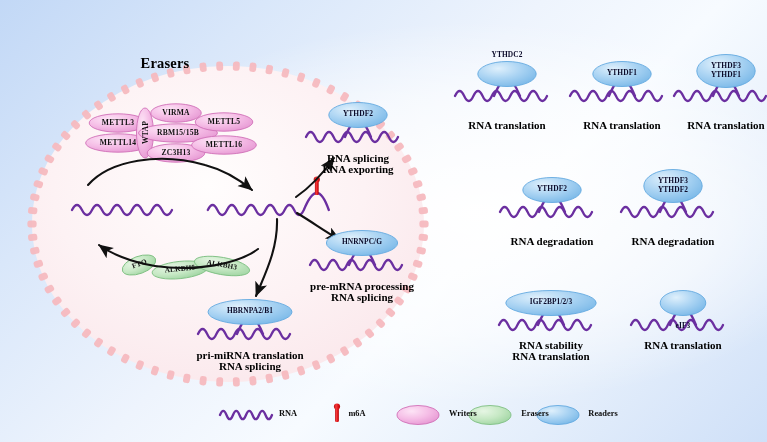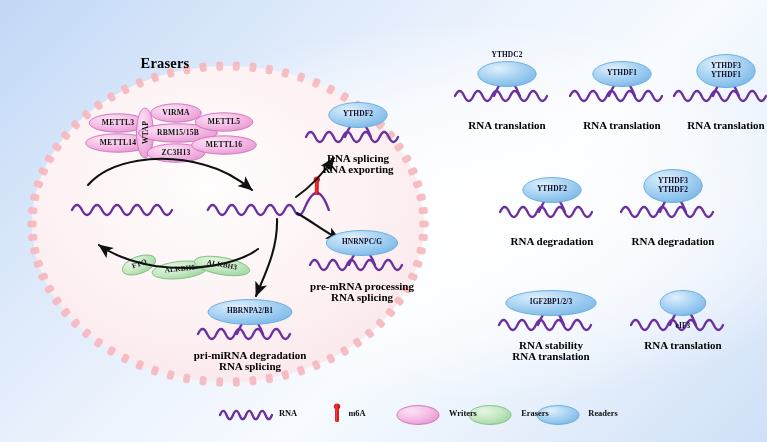--- a/index.html
+++ b/index.html
@@ -296,7 +296,7 @@
       <div class="lbl cap" style="left: 287px; top: 281px; width: 150px;">pre-mRNA processing</div>
       <div class="lbl cap" style="left: 287px; top: 291.6px; width: 150px;">RNA splicing</div>
       <div class="lbl node-txt" style="left: 196px; top: 307.2px; width: 108px;">HBRNPA2/B1</div>
-      <div class="lbl cap" style="left: 175px; top: 350px; width: 150px;">pri-miRNA degradation</div>
+      <div class="lbl cap" style="left: 175px; top: 350px; width: 150px;">pri-miRNA translation</div>
       <div class="lbl cap" style="left: 175px; top: 360.6px; width: 150px;">RNA splicing</div>
       <div class="lbl node-txt" style="left: 465.8px; top: 51px; width: 82.4px;">YTHDC2</div>
       <div class="lbl cap" style="left: 432px; top: 120px; width: 150px;">RNA translation</div>

